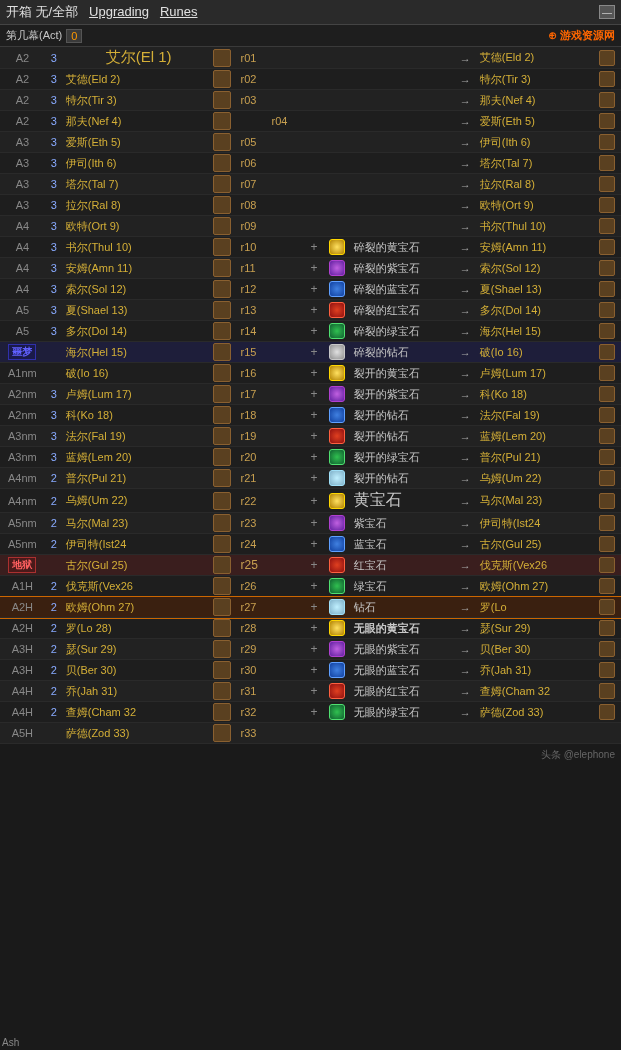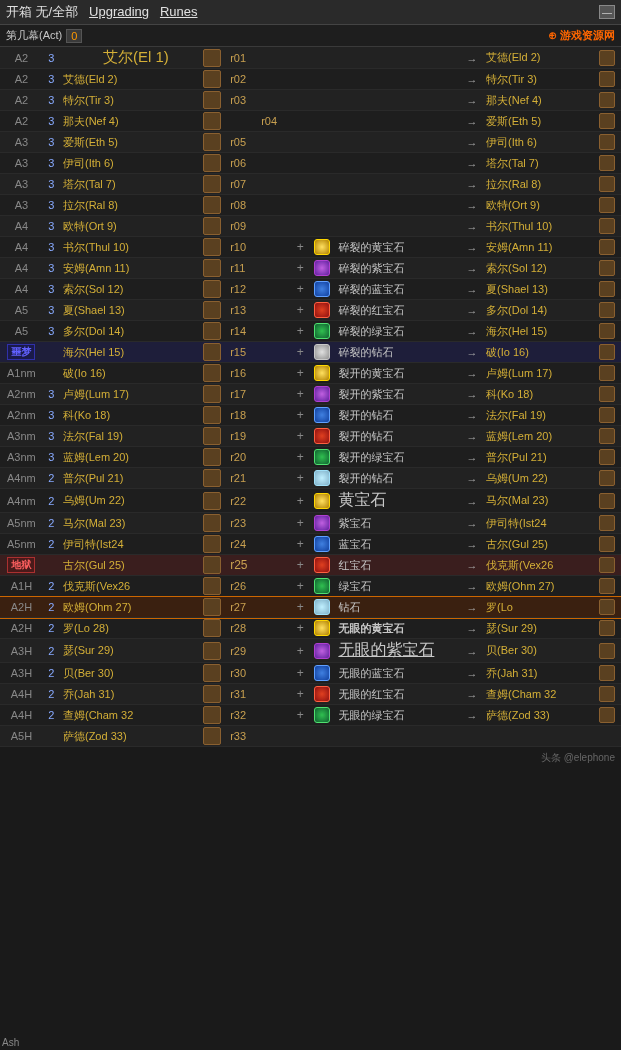--- a/index.html
+++ b/index.html
@@ -576,7 +576,7 @@
           <td class="col-rune-num"><span style="color:#c8a050;font-size:11px;">r29</span></td>
       <td class="col-plus"><span style="color:#888;">+</span></td>
       <td style="width:20px;text-align:center;"><span class="gem-icon gem-purple"></span></td>
-      <td class="col-gem-name"><span style="color:#c8c8c8;font-size:16px;text-decoration:underline;">无眼的紫宝石</span></td>
+      <td class="col-gem-name"><span style="color:#c8c8c8;font-size:11px;">无眼的紫宝石</span></td>
 
       <td class="arrow"><span style="color:#aaa;">→</span></td>
       <td class="col-result-name"><span style="color:#d4af37;font-size:11px;">贝(Ber&nbsp;30)</span></td>

